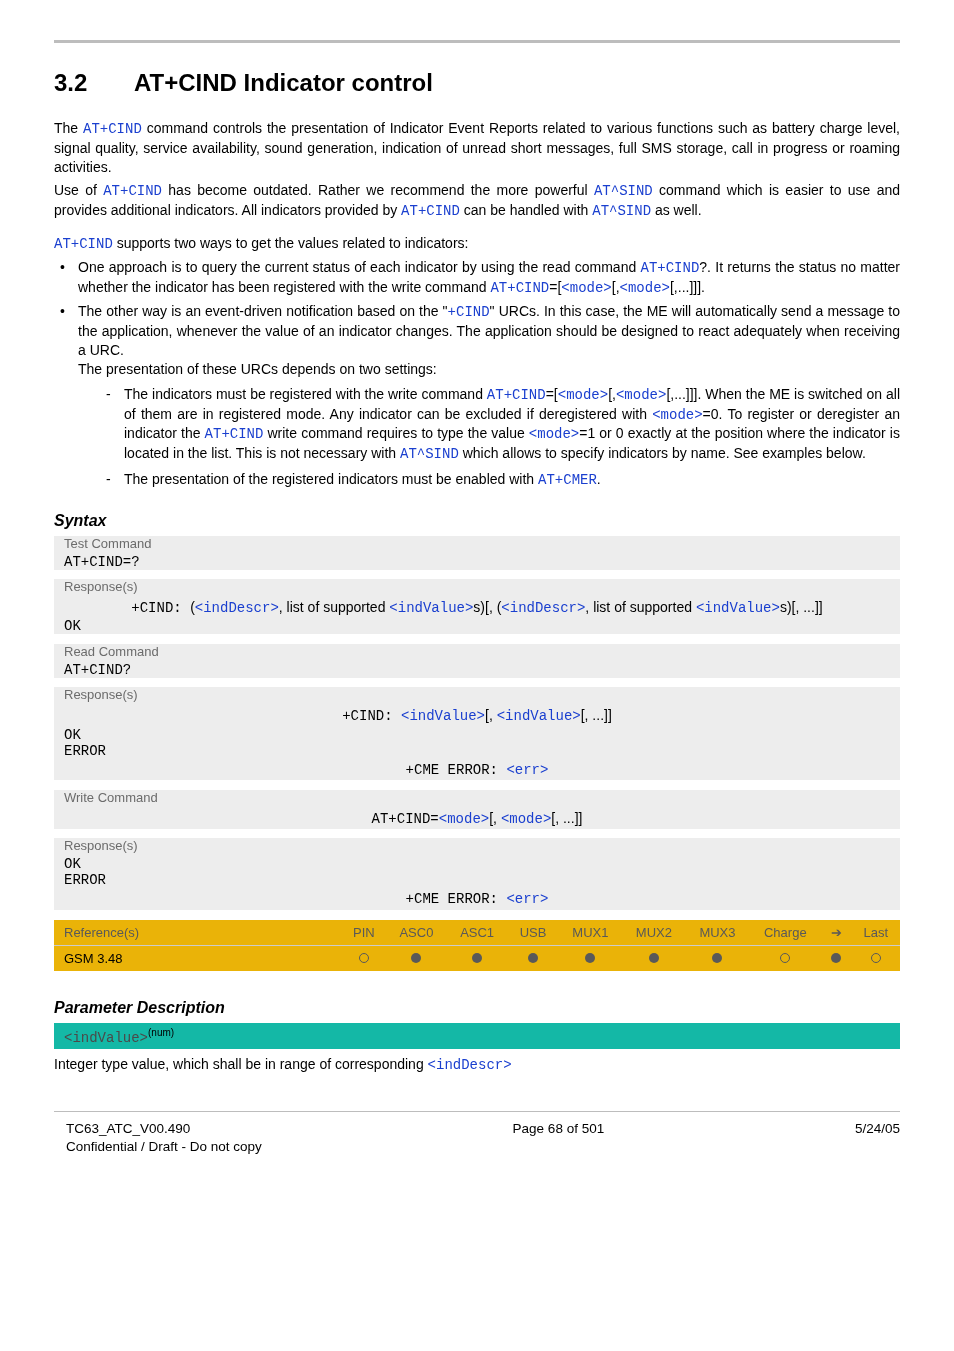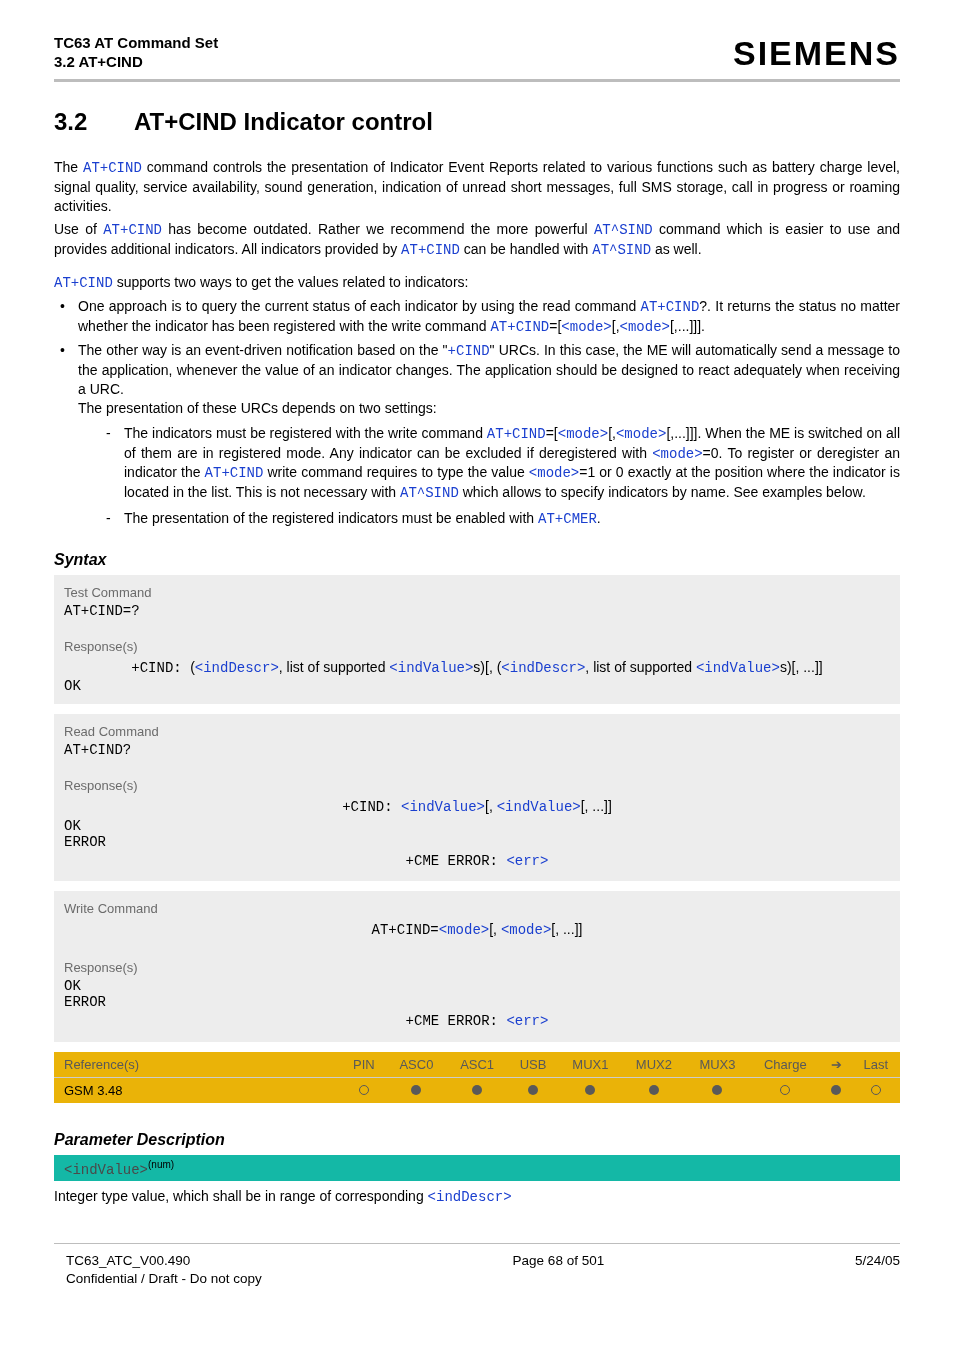--- a/index.html
+++ b/index.html
@@ -97,13 +97,6 @@
 
 <div class="page">
 
-  <div class="header-row">
-    <div class="header-left">
-      <span class="header-title">TC63 AT Command Set</span>
-      <span class="header-sub">3.2 AT+CIND</span>
-    </div>
-    <div class="brand">SIEMENS</div>
-  </div>
   <hr class="hr-thick">
 
   <h2 class="section">

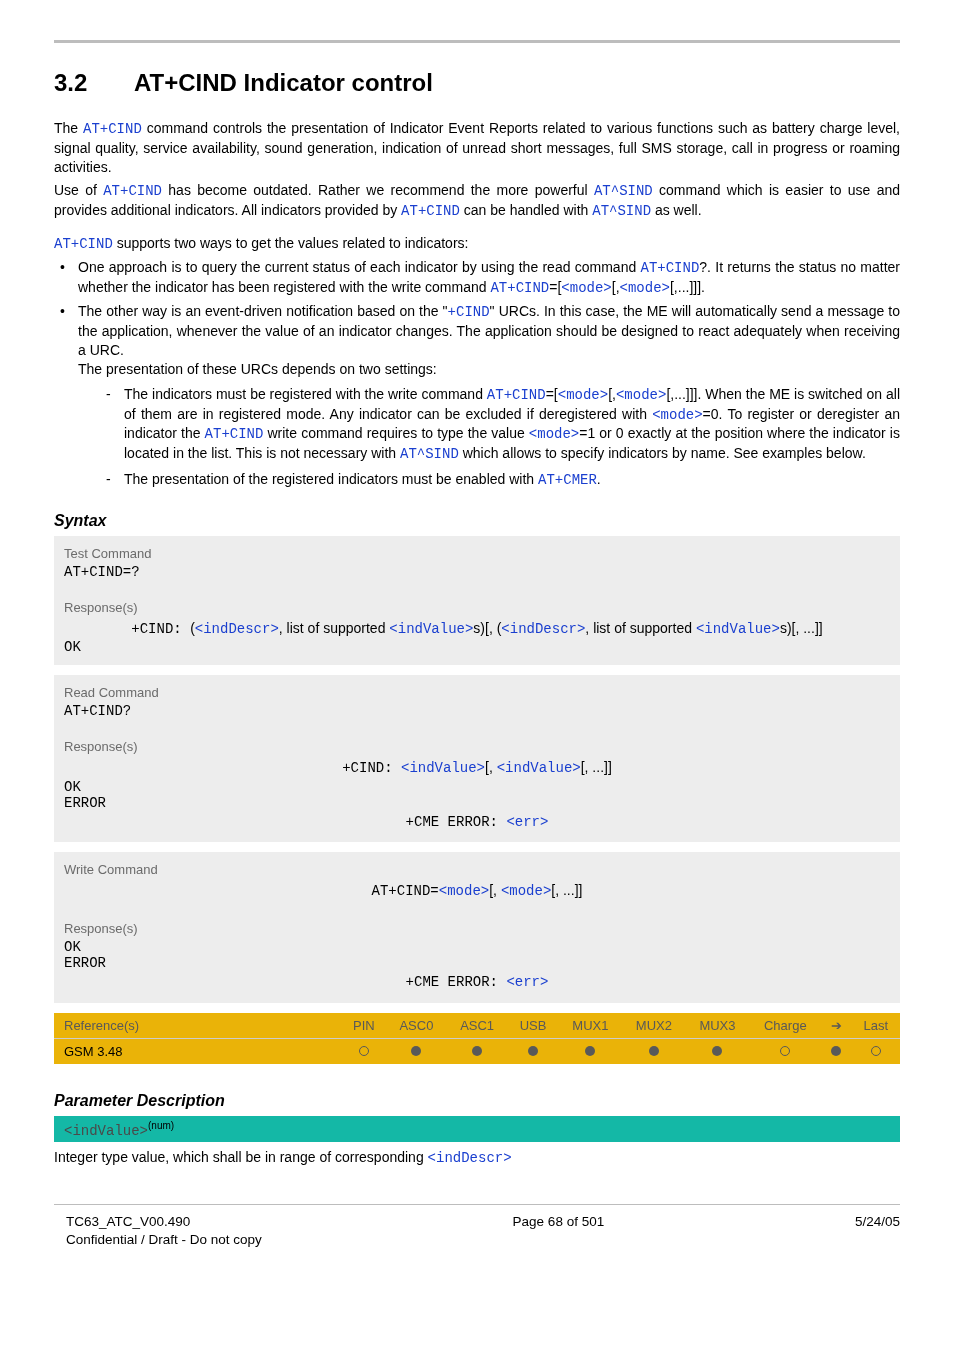--- a/index.html
+++ b/index.html
@@ -60,8 +60,8 @@
   .box {
     background:#ededed;
     border:0;
-    padding:10px 10px;
-    margin-bottom:0;
+    padding:0 10px;
+    margin-bottom:9px;
   }
   .box + .box { margin-top:0; }
   .box-label { color:#6b6b6b; font-size:13px; margin-bottom:3px; }

